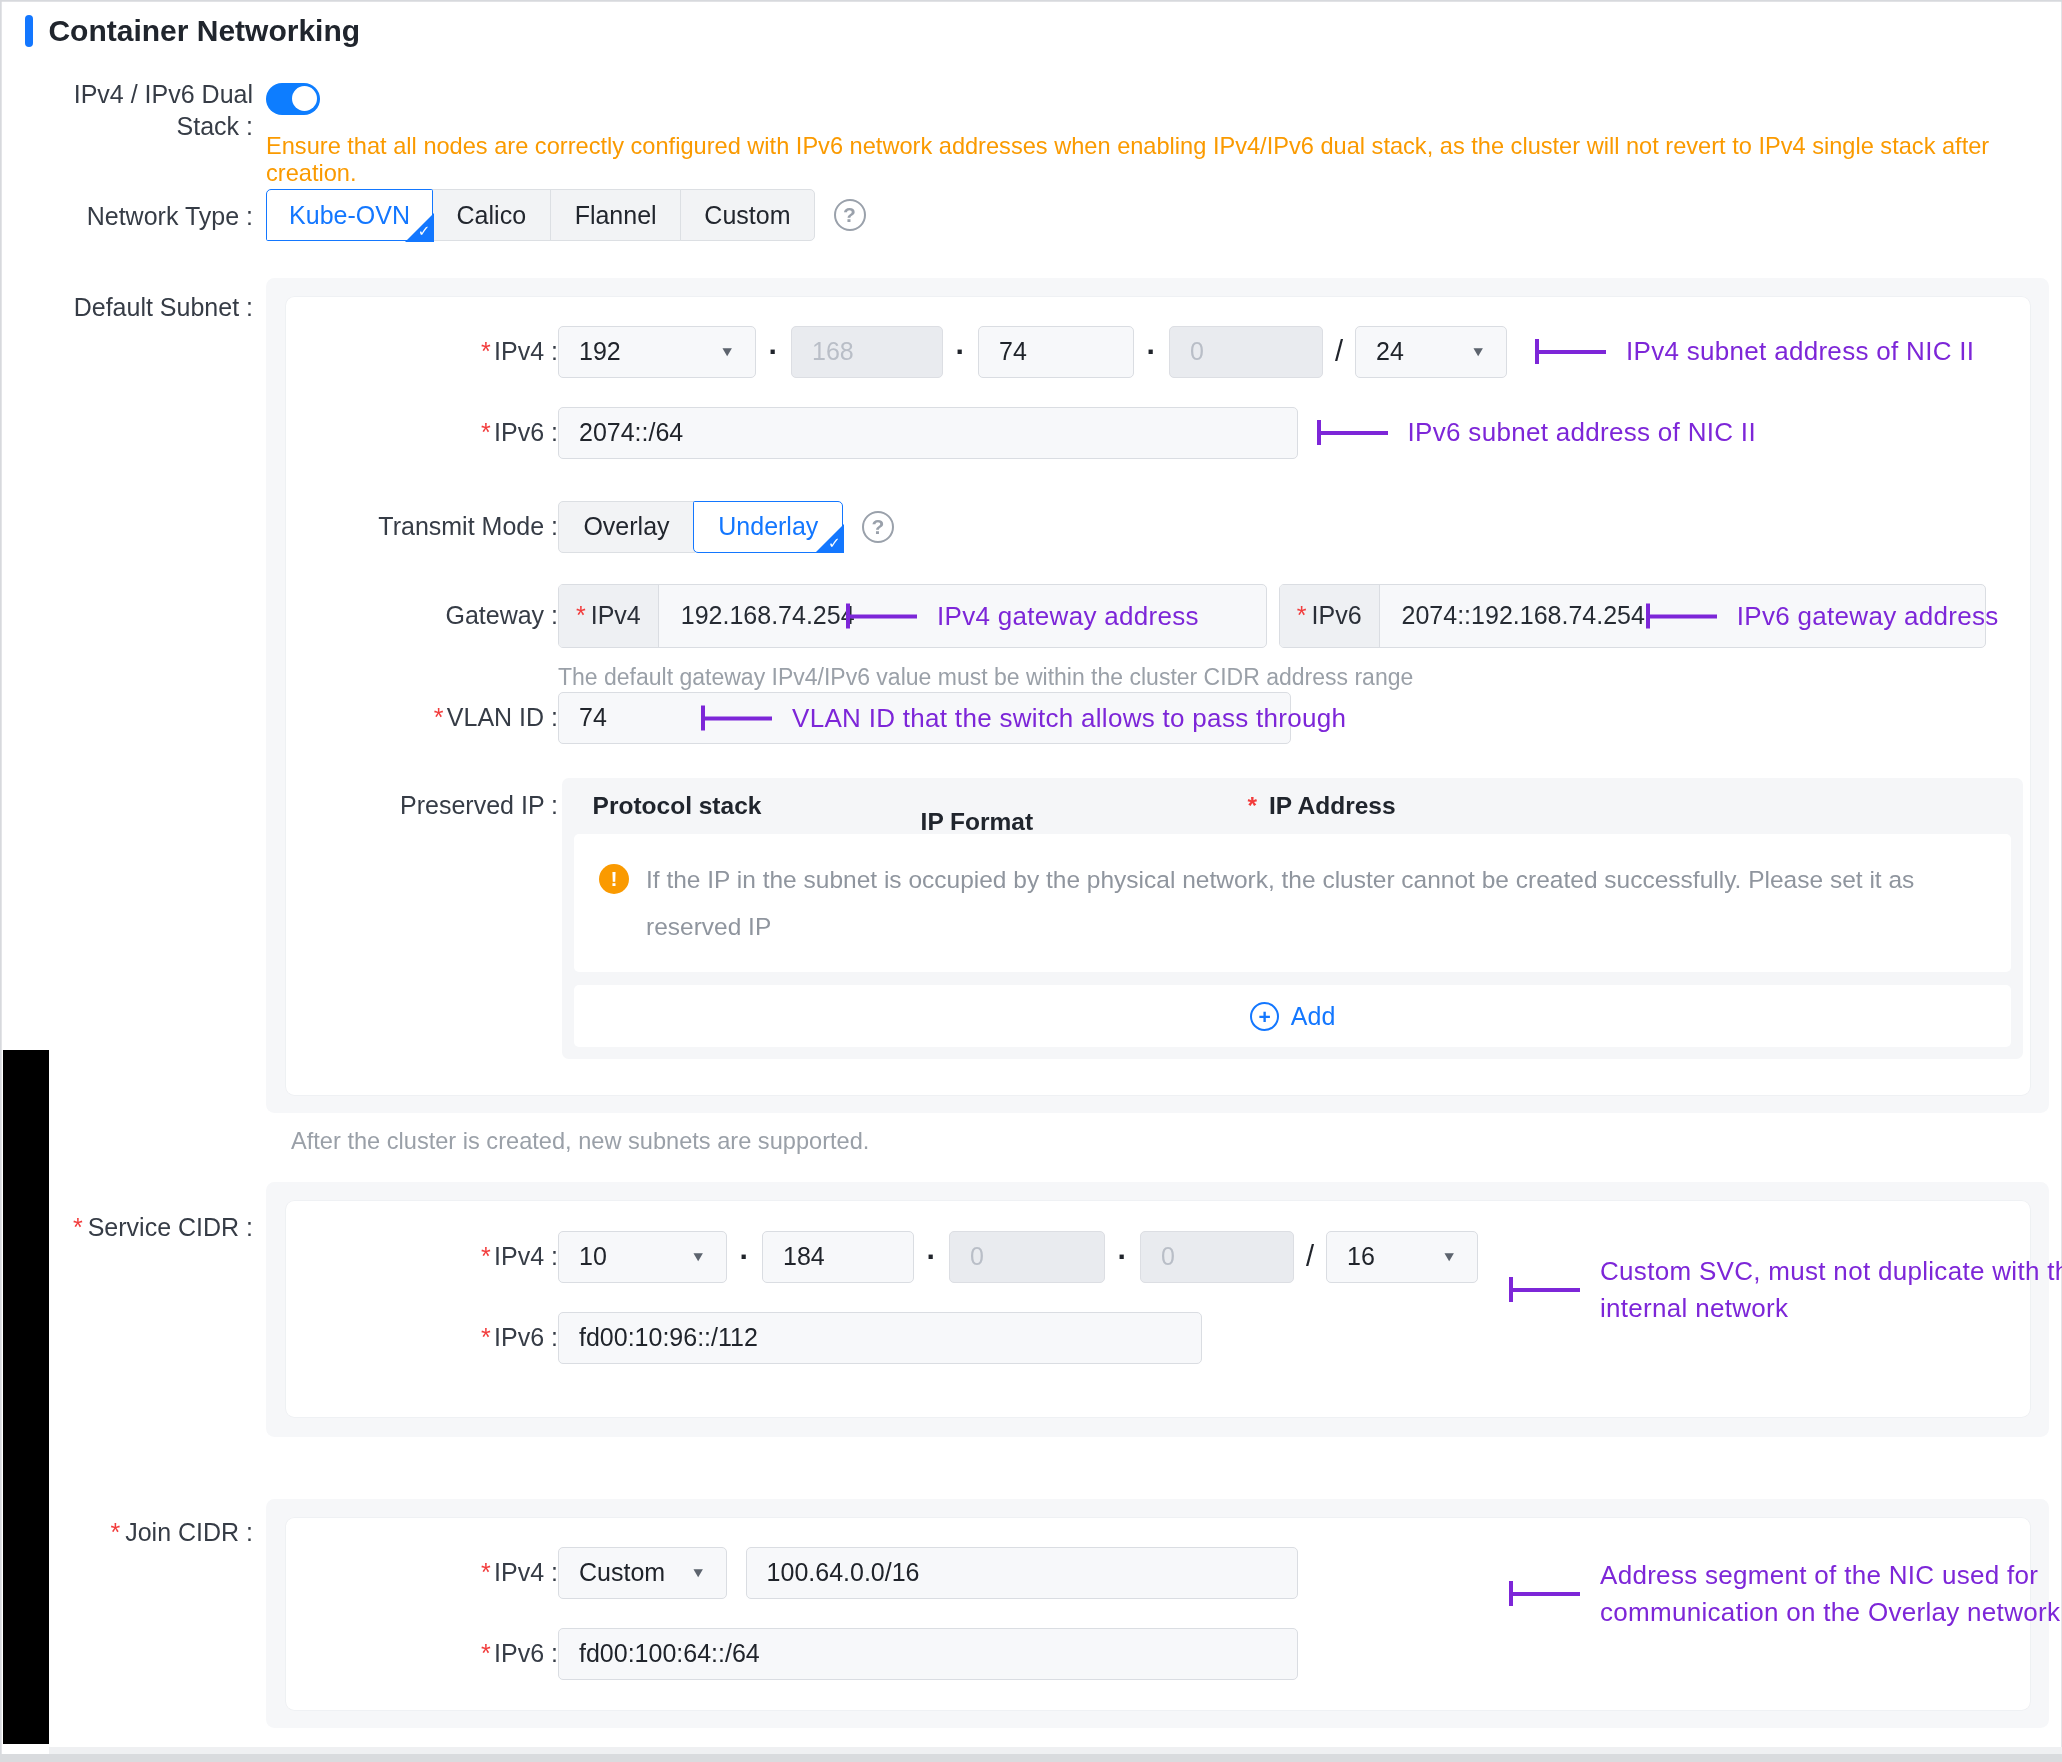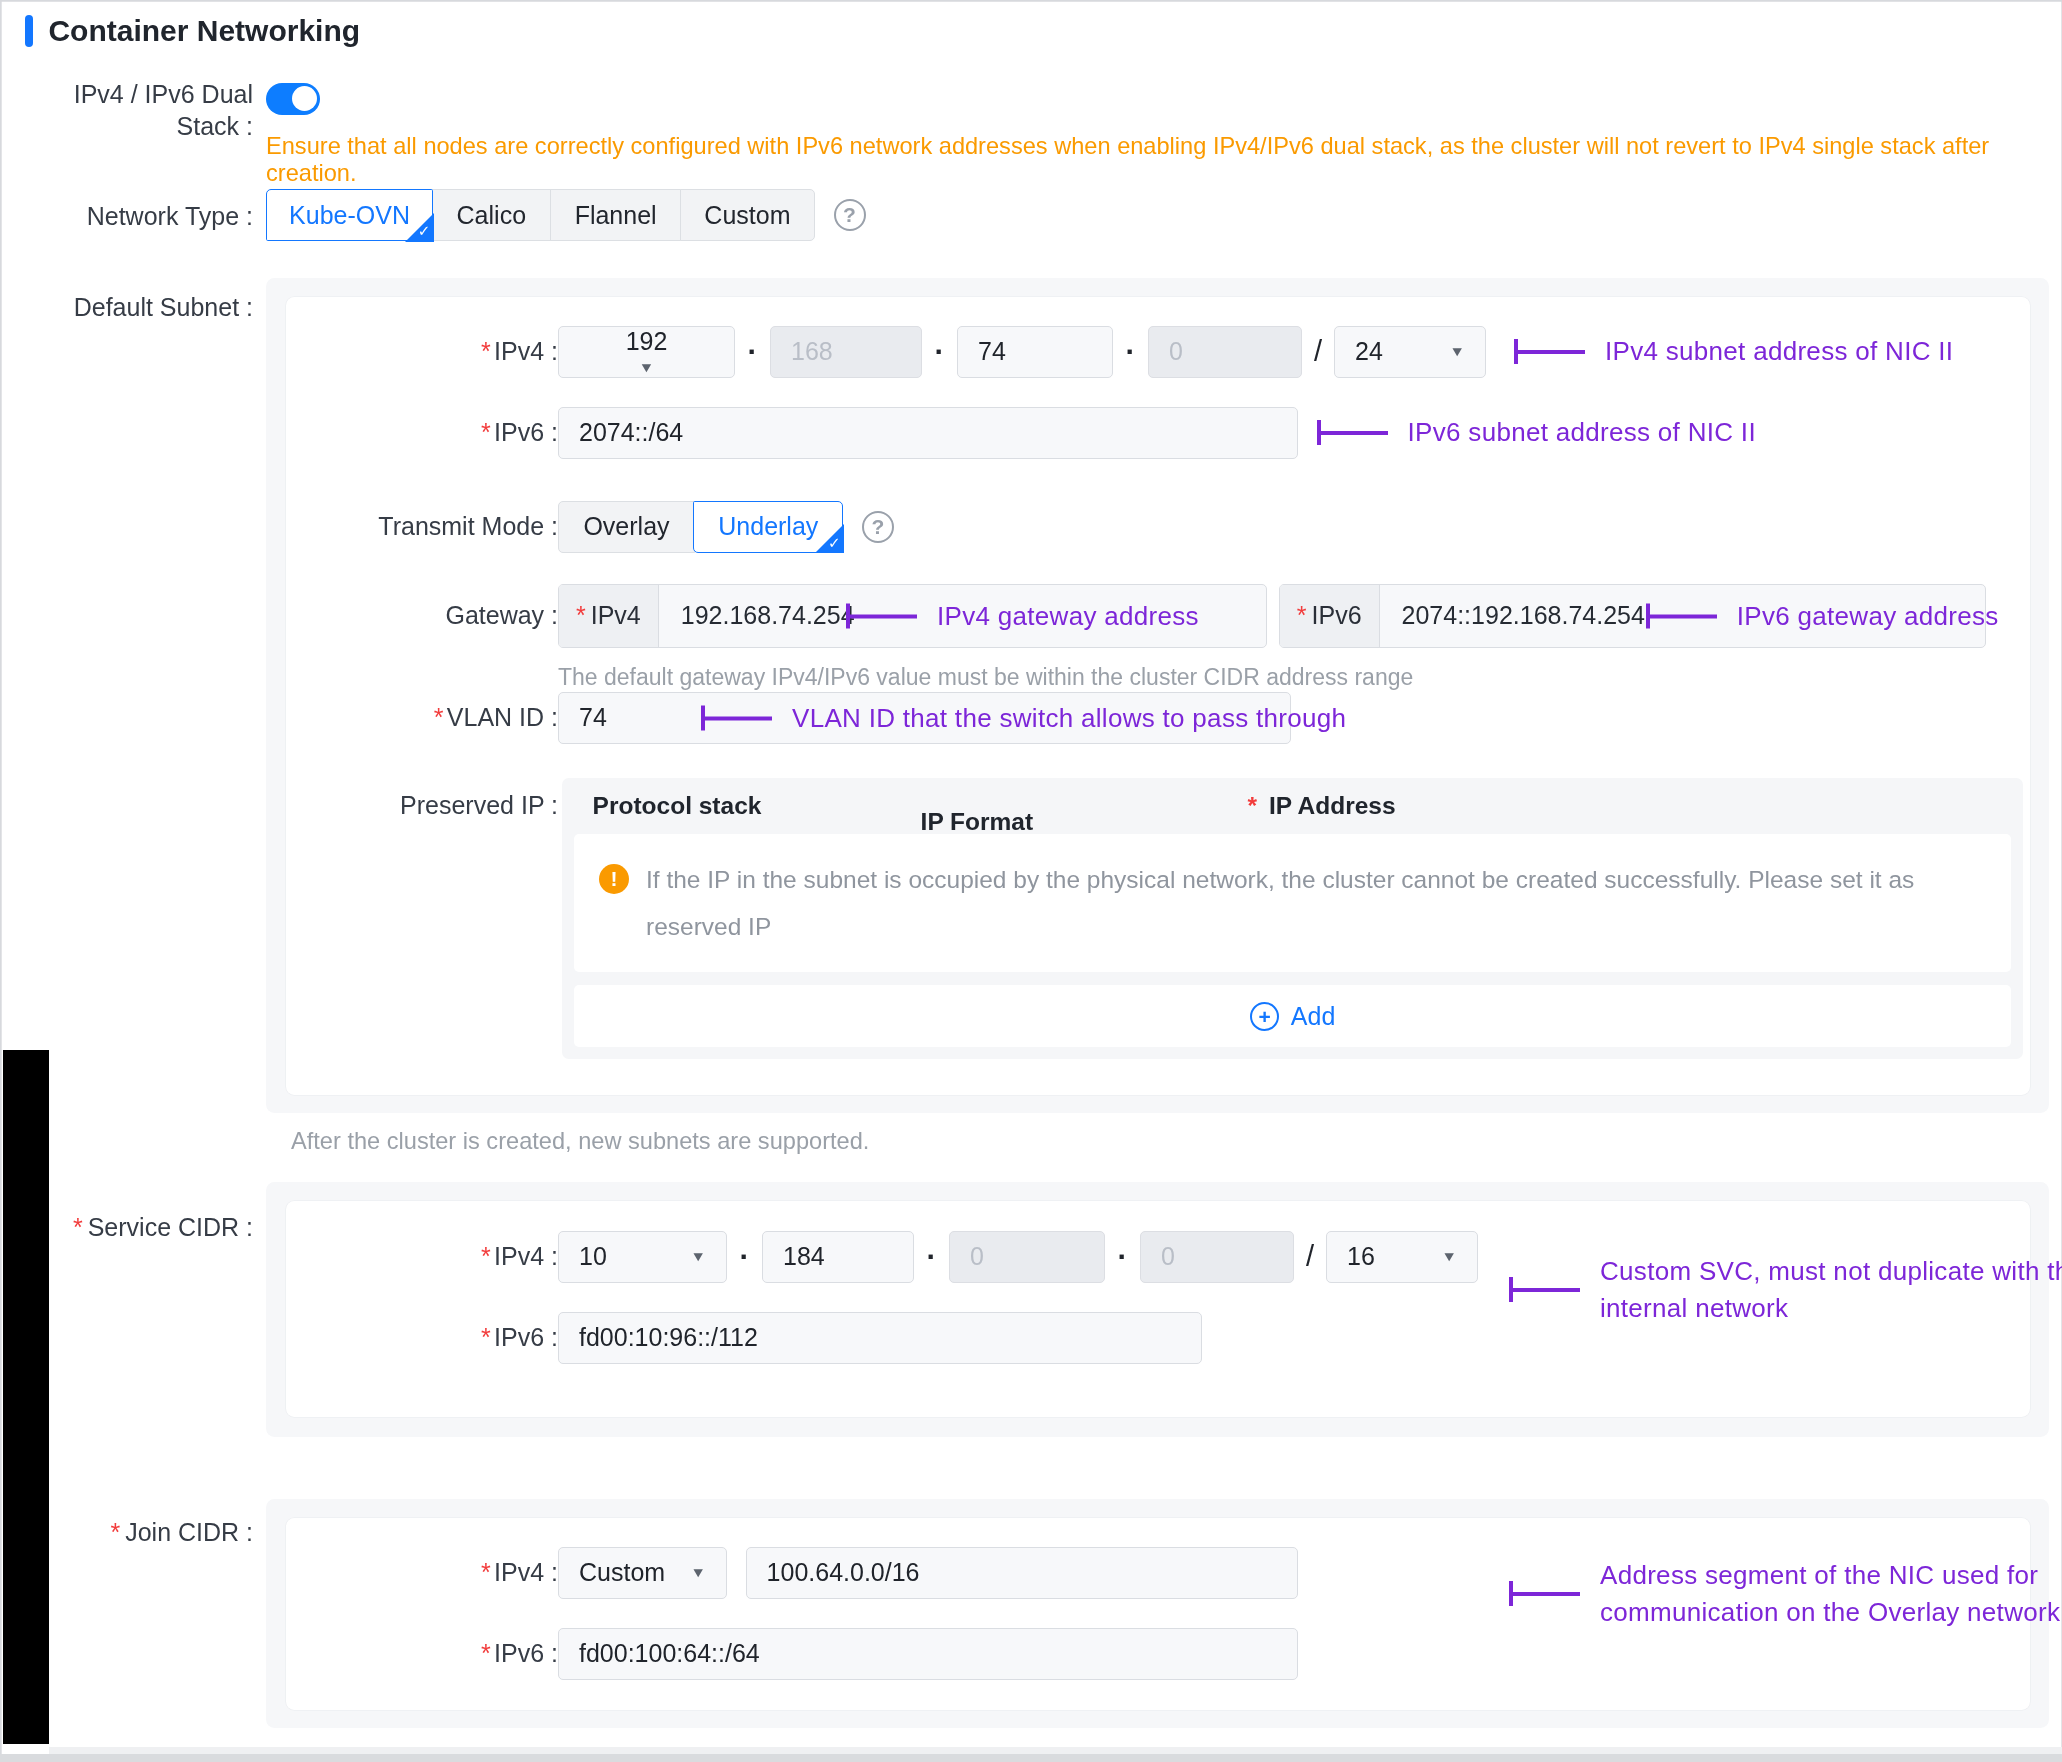--- a/index.html
+++ b/index.html
@@ -133,7 +133,7 @@
           <span class="req">*</span>
           <span>IPv4 :</span>
         </div>
-        <div class="inp sel" style="width:177px;flex-direction:column;">
+        <div class="inp sel" style="width:198px;">
           <span>192</span>
           <span class="caret">▼</span>
         </div>

